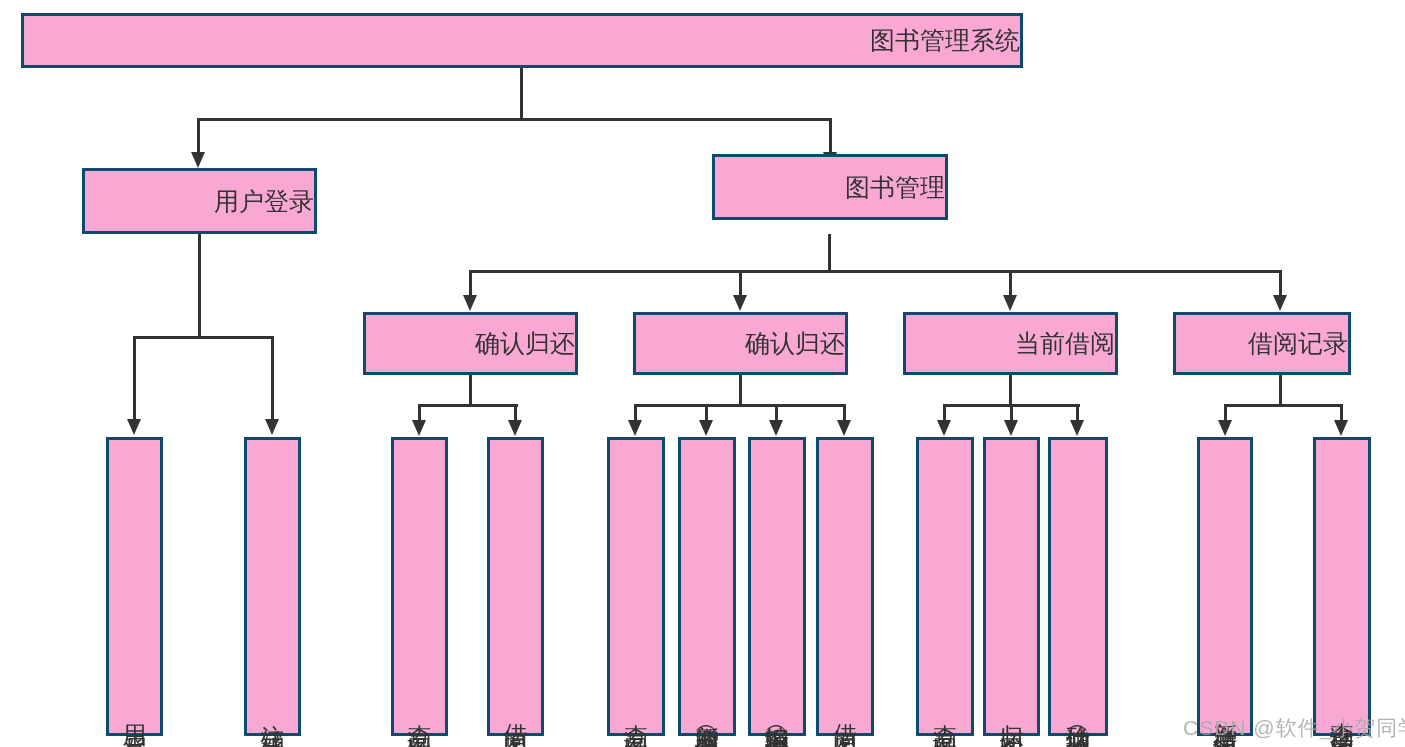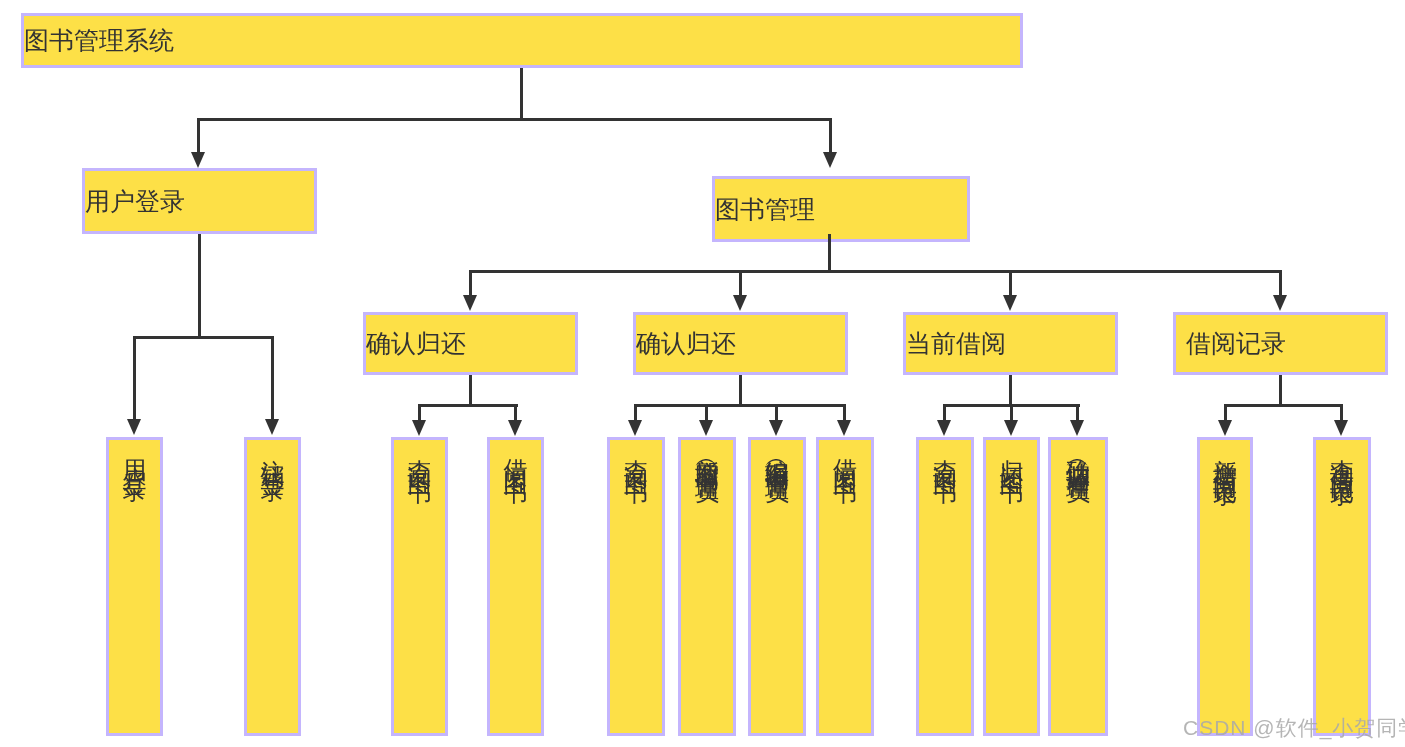--- a/index.html
+++ b/index.html
@@ -8,8 +8,8 @@
     font-family:"Liberation Sans",sans-serif;color:#333;overflow:hidden;
   }
   .box{
-    position:absolute;box-sizing:border-box;border:3px solid #c4b5fd;background:#fde047;
-    display:flex;align-items:center;justify-content:flex-start;
+    position:absolute;box-sizing:border-box;border:3px solid #0c4a6e;background:#f9a8d4;
+    display:flex;align-items:center;justify-content:flex-end;
     font-size:25px;color:#333;line-height:1;white-space:nowrap;
   }
   .vbox{

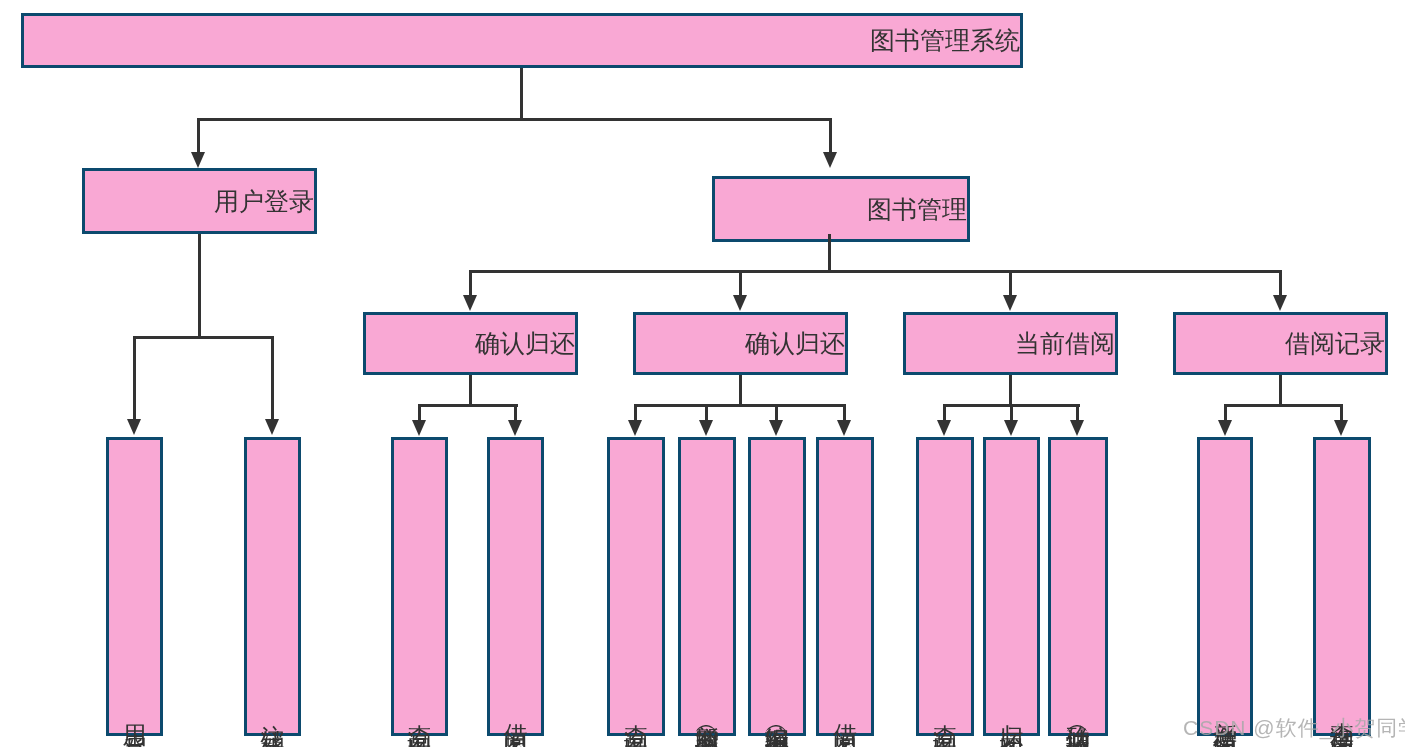--- a/index.html
+++ b/index.html
@@ -47,7 +47,7 @@
   <div class="box" style="left:82px;top:168px;width:235px;height:66px;">
     <span>用户登录</span>
   </div>
-  <div class="box" style="left:712px;top:176px;width:258px;height:66px;">
+  <div class="box" style="left:712px;top:154px;width:236px;height:66px;">
     <span>图书管理</span>
   </div>
 

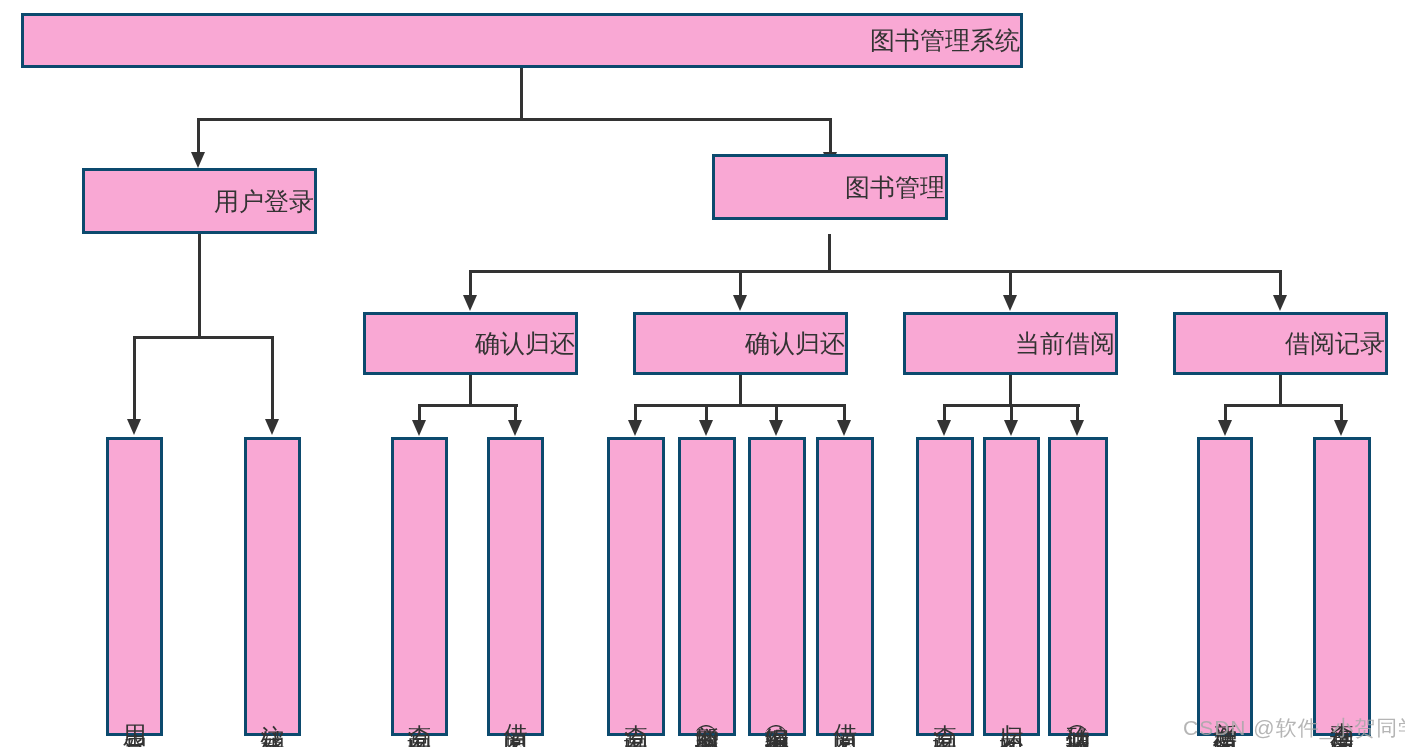--- a/index.html
+++ b/index.html
@@ -78,7 +78,7 @@
   <div class="box" style="left:903px;top:312px;width:215px;height:63px;">
     <span>当前借阅</span>
   </div>
-  <div class="box" style="left:1173px;top:312px;width:215px;height:63px;padding-left:10px;">
+  <div class="box" style="left:1173px;top:312px;width:178px;height:63px;padding-left:10px;">
     <span>借阅记录</span>
   </div>
 

